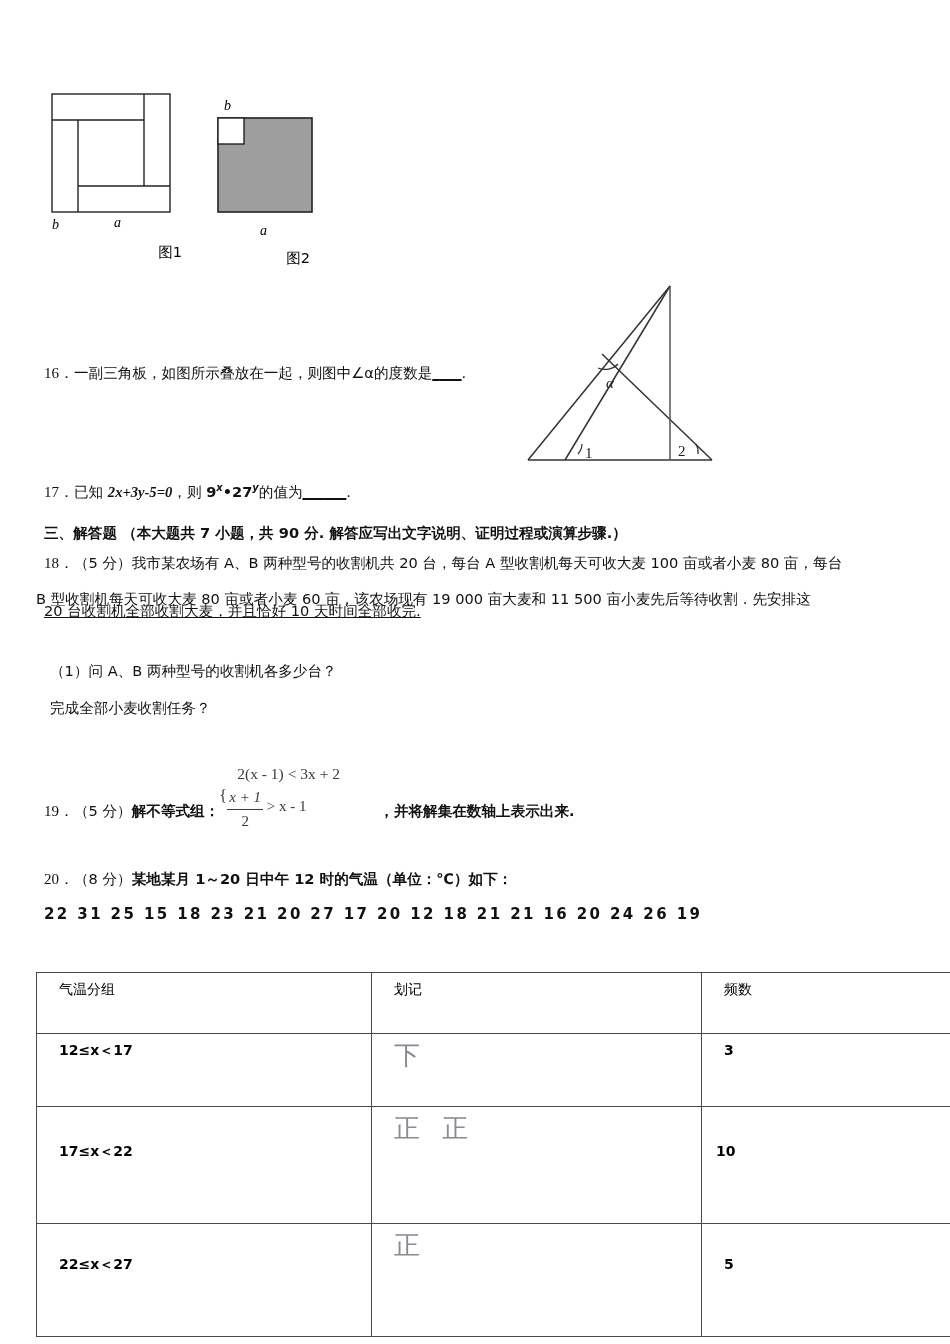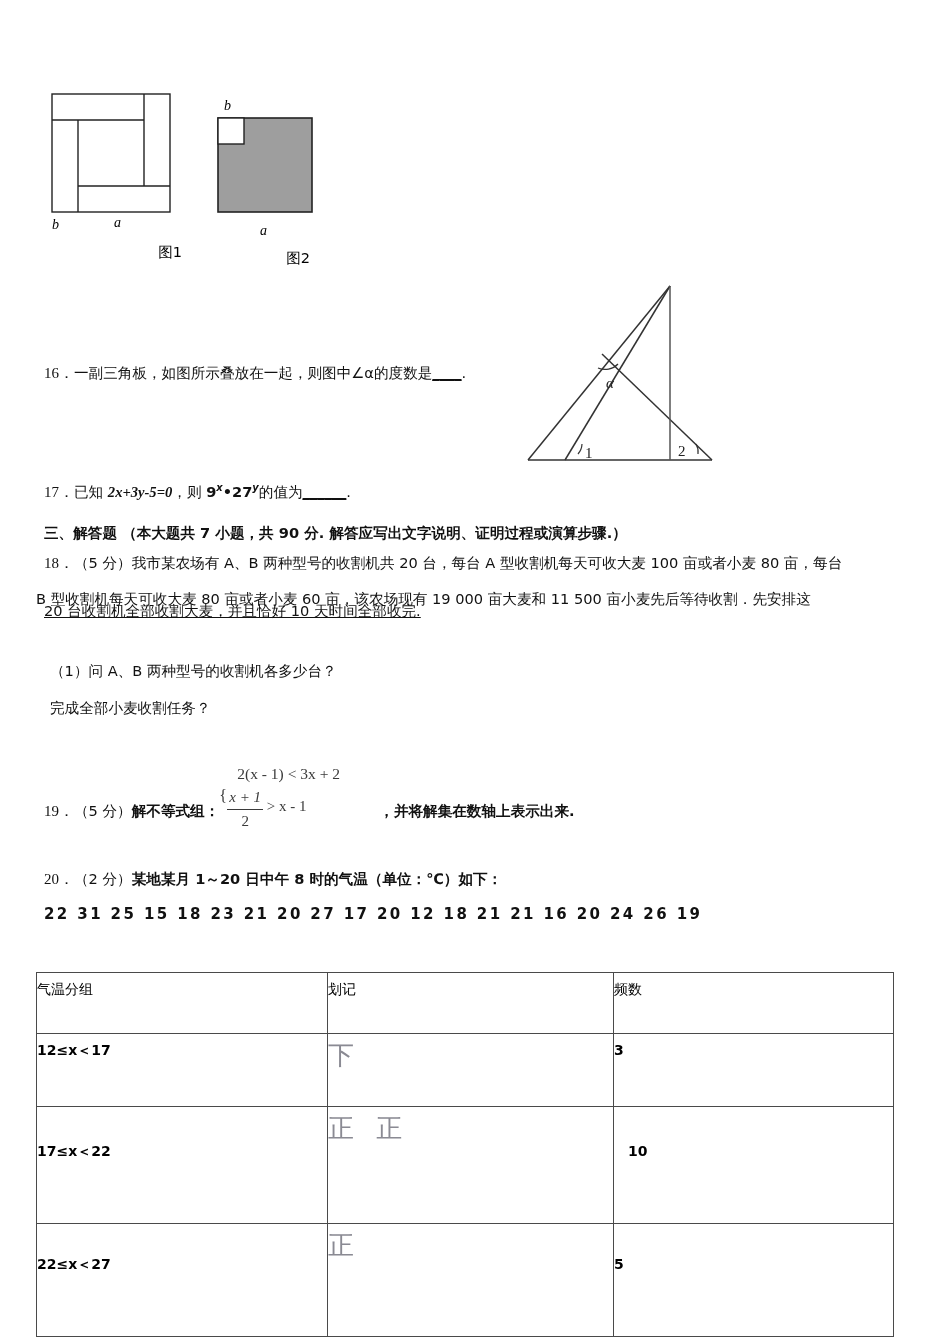--- a/index.html
+++ b/index.html
@@ -265,7 +265,7 @@
   </div>
 
   <div class="q" id="q20l1">
-    <span class="qnum">20．</span><span>（2 分）</span><span class="bold">某地某月 1～20 日中午 8 时的气温（单位：℃）如下：</span>
+    <span class="qnum">20．</span><span>（8 分）</span><span class="bold">某地某月 1～20 日中午 8 时的气温（单位：℃）如下：</span>
   </div>
   <div class="q" id="q20data">22  31  25 15  18  23  21  20  27  17  20  12  18  21  21  16  20  24  26  19</div>
 

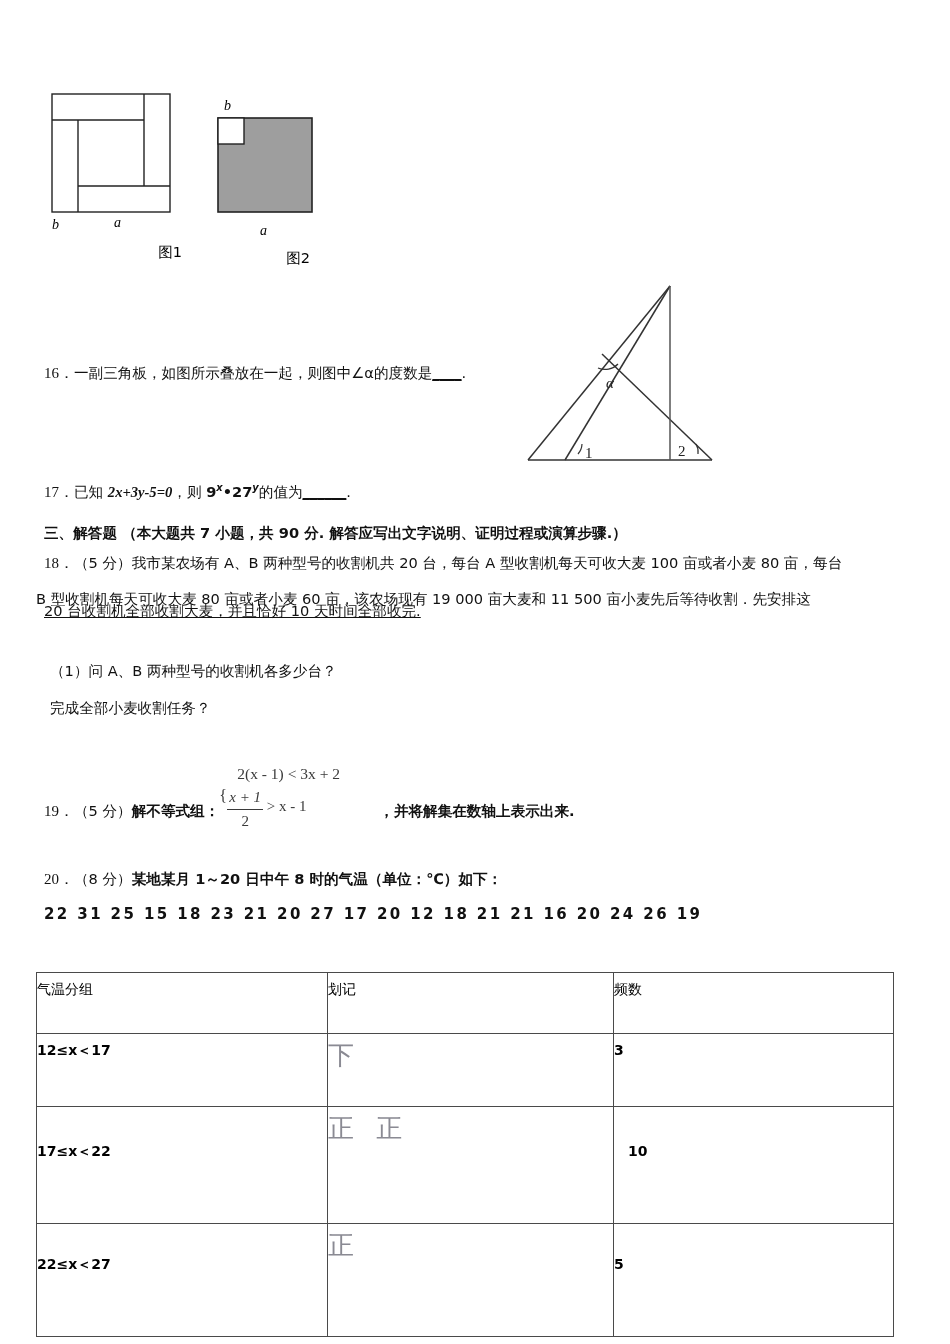--- a/index.html
+++ b/index.html
@@ -265,7 +265,7 @@
   </div>
 
   <div class="q" id="q20l1">
-    <span class="qnum">20．</span><span>（8 分）</span><span class="bold">某地某月 1～20 日中午 8 时的气温（单位：℃）如下：</span>
+    <span class="qnum">20．</span><span>（8 分）</span><span class="bold">某地某月 1～20 日中午 12 时的气温（单位：℃）如下：</span>
   </div>
   <div class="q" id="q20data">22  31  25 15  18  23  21  20  27  17  20  12  18  21  21  16  20  24  26  19</div>
 

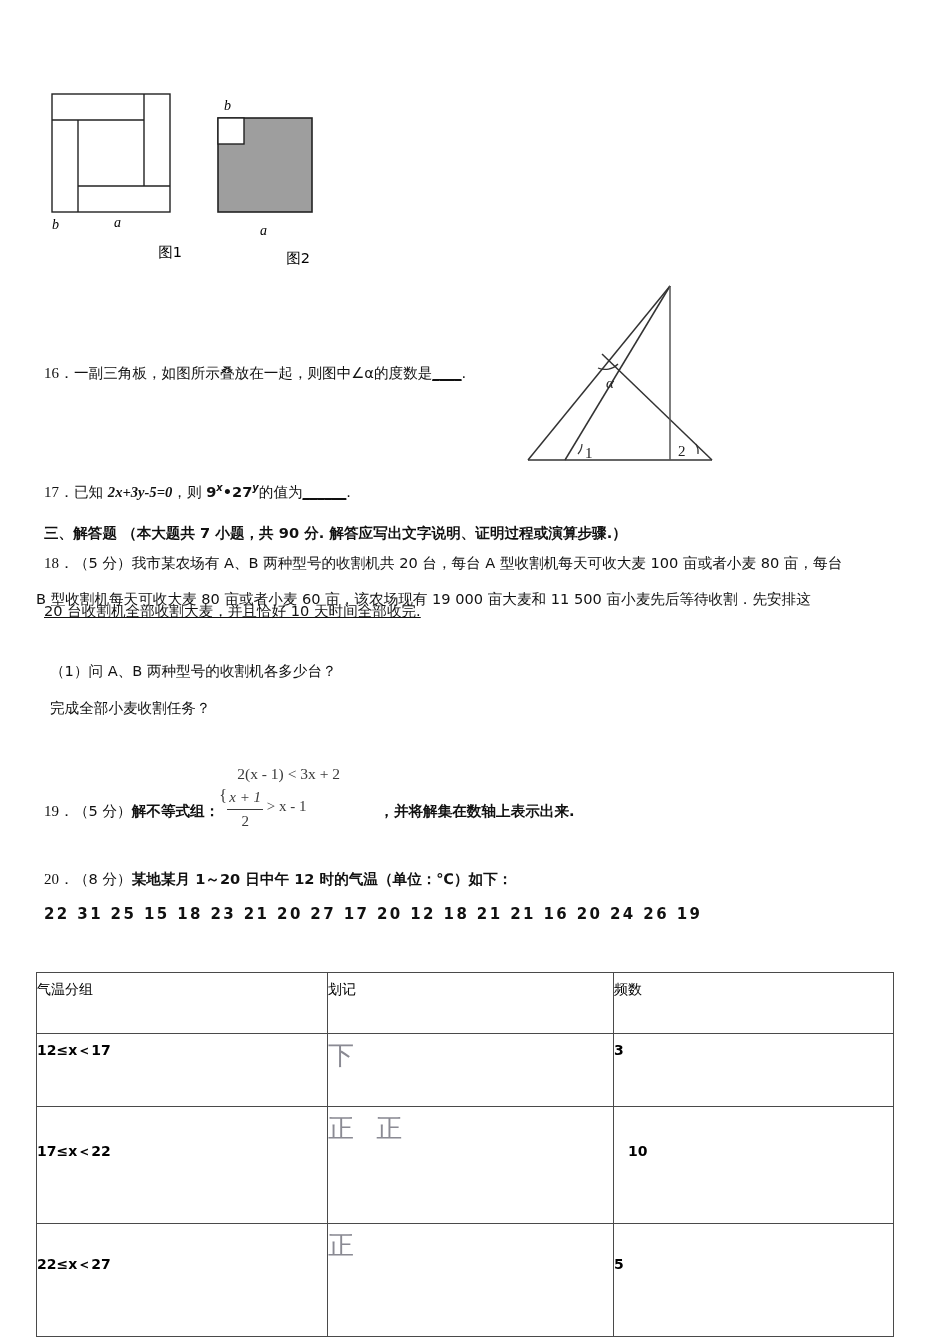--- a/index.html
+++ b/index.html
@@ -153,7 +153,7 @@
   }
   #freq-table td {
     border: 1.3px solid #4a4a4a;
-    padding: 8px 0;
+    padding: 8px 22px;
     font-size: 14px;
     vertical-align: top;
     margin-left: 32px;

